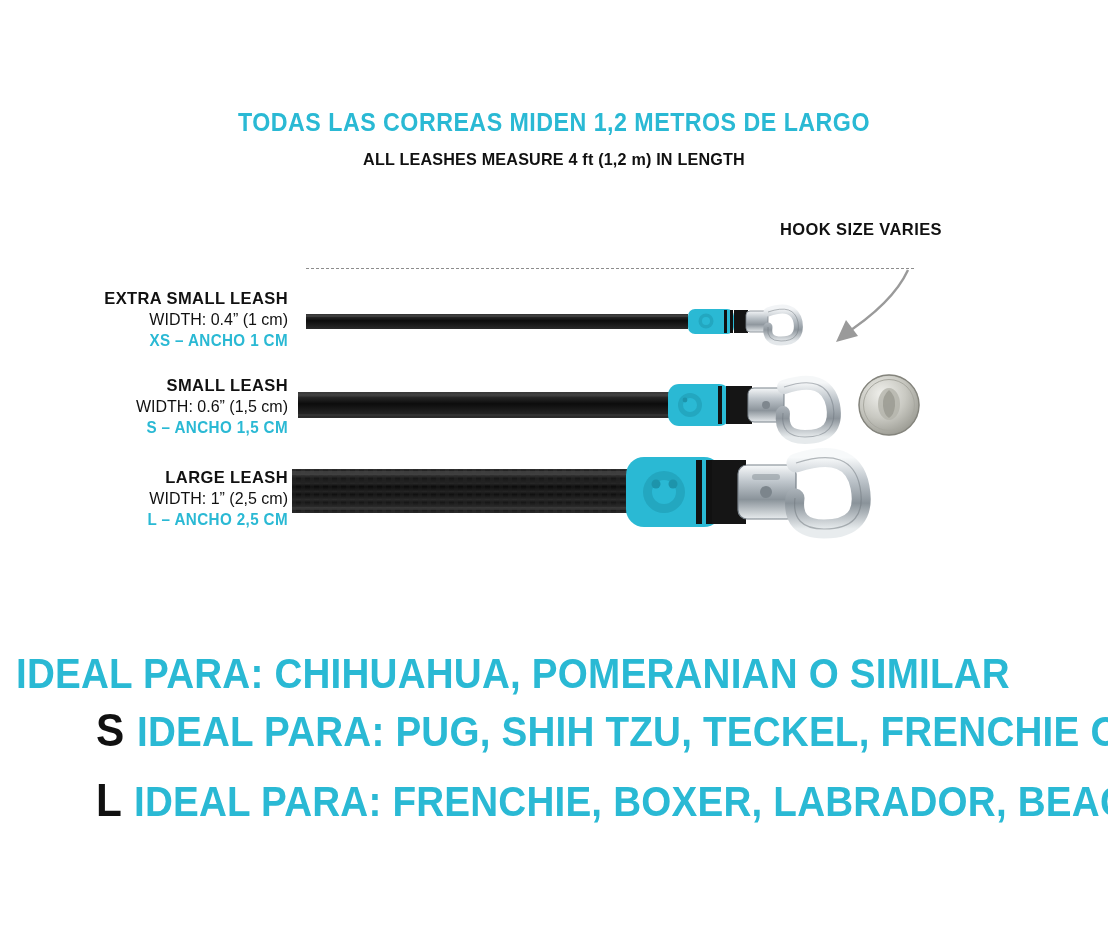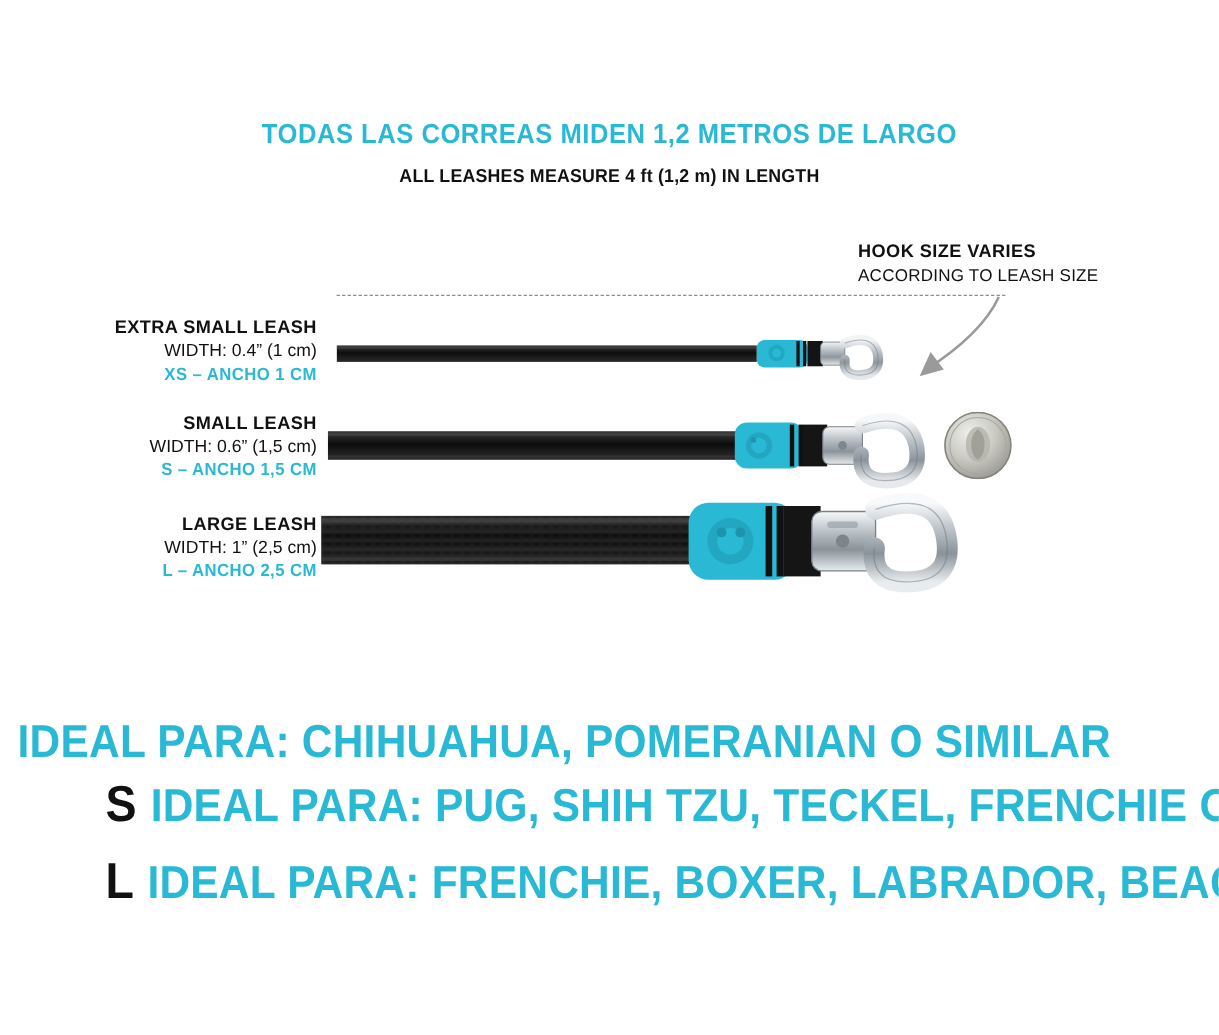--- a/index.html
+++ b/index.html
@@ -175,7 +175,6 @@
 
   <div class="hook-note">
     <div class="l1">HOOK SIZE VARIES</div>
-    <div class="l2">ACCORDING TO LEASH SIZE</div>
   </div>
 
   <svg class="hook-arrow" viewBox="0 0 120 90">

